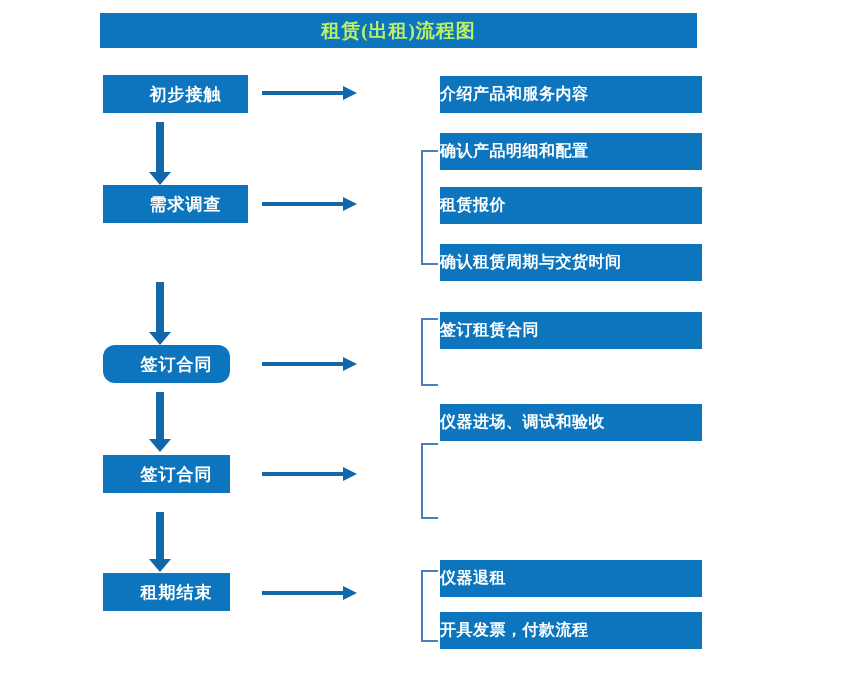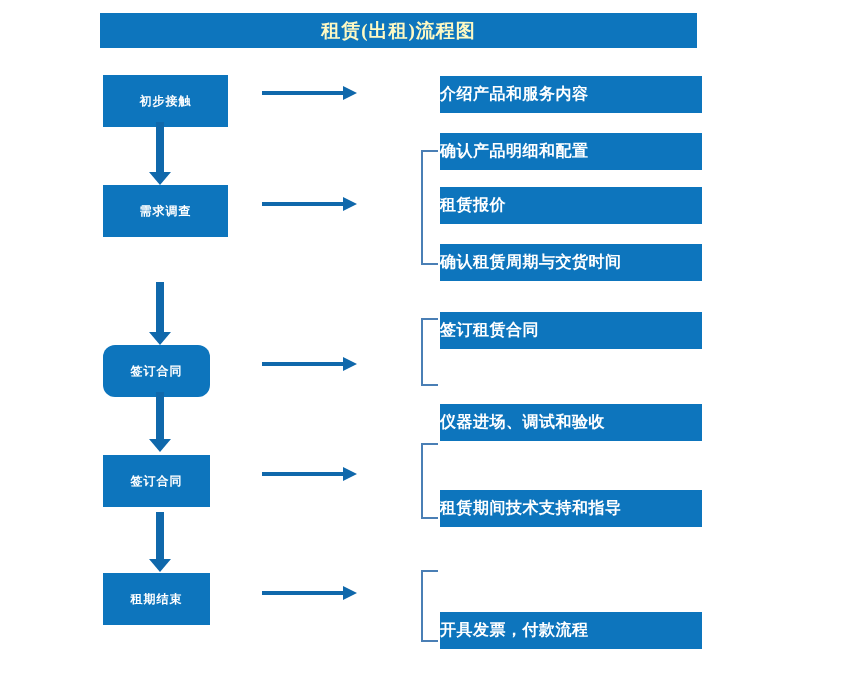--- a/index.html
+++ b/index.html
@@ -28,7 +28,7 @@
     width: 597px;
     height: 35px;
     background: #0d75bd;
-    color: #fef9c3;
+    color: #bef264;
     font-size: 19px;
     font-weight: bold;
     display: flex;

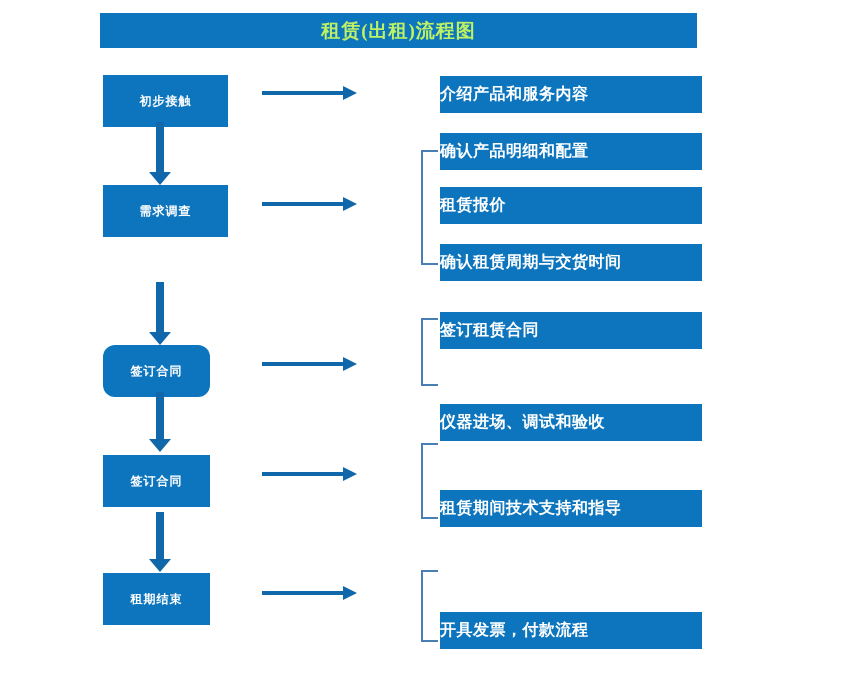--- a/index.html
+++ b/index.html
@@ -40,15 +40,16 @@
   
   .stage-box {
     position: absolute;
-    height: 52px;
+    height: 38px;
     background: #0d75bd;
     color: #ffffff;
-    font-size: 12px;
+    font-size: 17px;
     font-weight: bold;
     display: flex;
     align-items: center;
     justify-content: center;
     letter-spacing: 1px;
+    padding-left: 20px;
   }
 
   

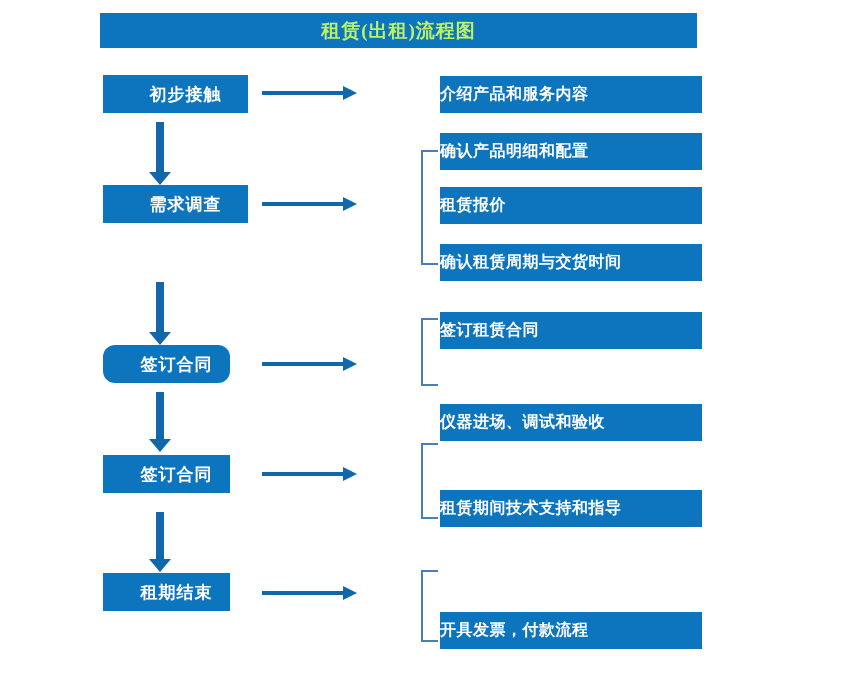--- a/index.html
+++ b/index.html
@@ -191,7 +191,6 @@
   <div class="bracket" style="top:443px; height:76px;"></div>
 
   <div class="task-box" style="top:404px;">仪器进场、调试和验收</div>
-  <div class="task-box" style="top:490px;">租赁期间技术支持和指导</div>
 
   <div class="v-arrow" style="left:149px; top:512px; height:60px;">
     <div class="shaft" style="height:47px;"></div>

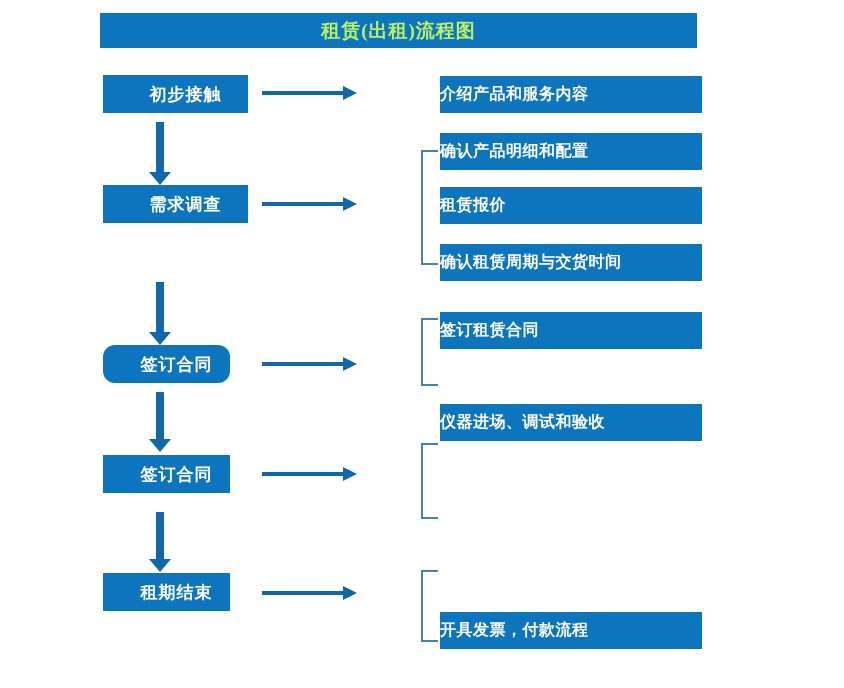--- a/index.html
+++ b/index.html
@@ -206,6 +206,7 @@
 
   <div class="bracket" style="top:570px; height:72px;"></div>
 
+  <div class="task-box" style="top:560px;">仪器退租</div>
   <div class="task-box" style="top:612px;">开具发票，付款流程</div>
 
 </div>

